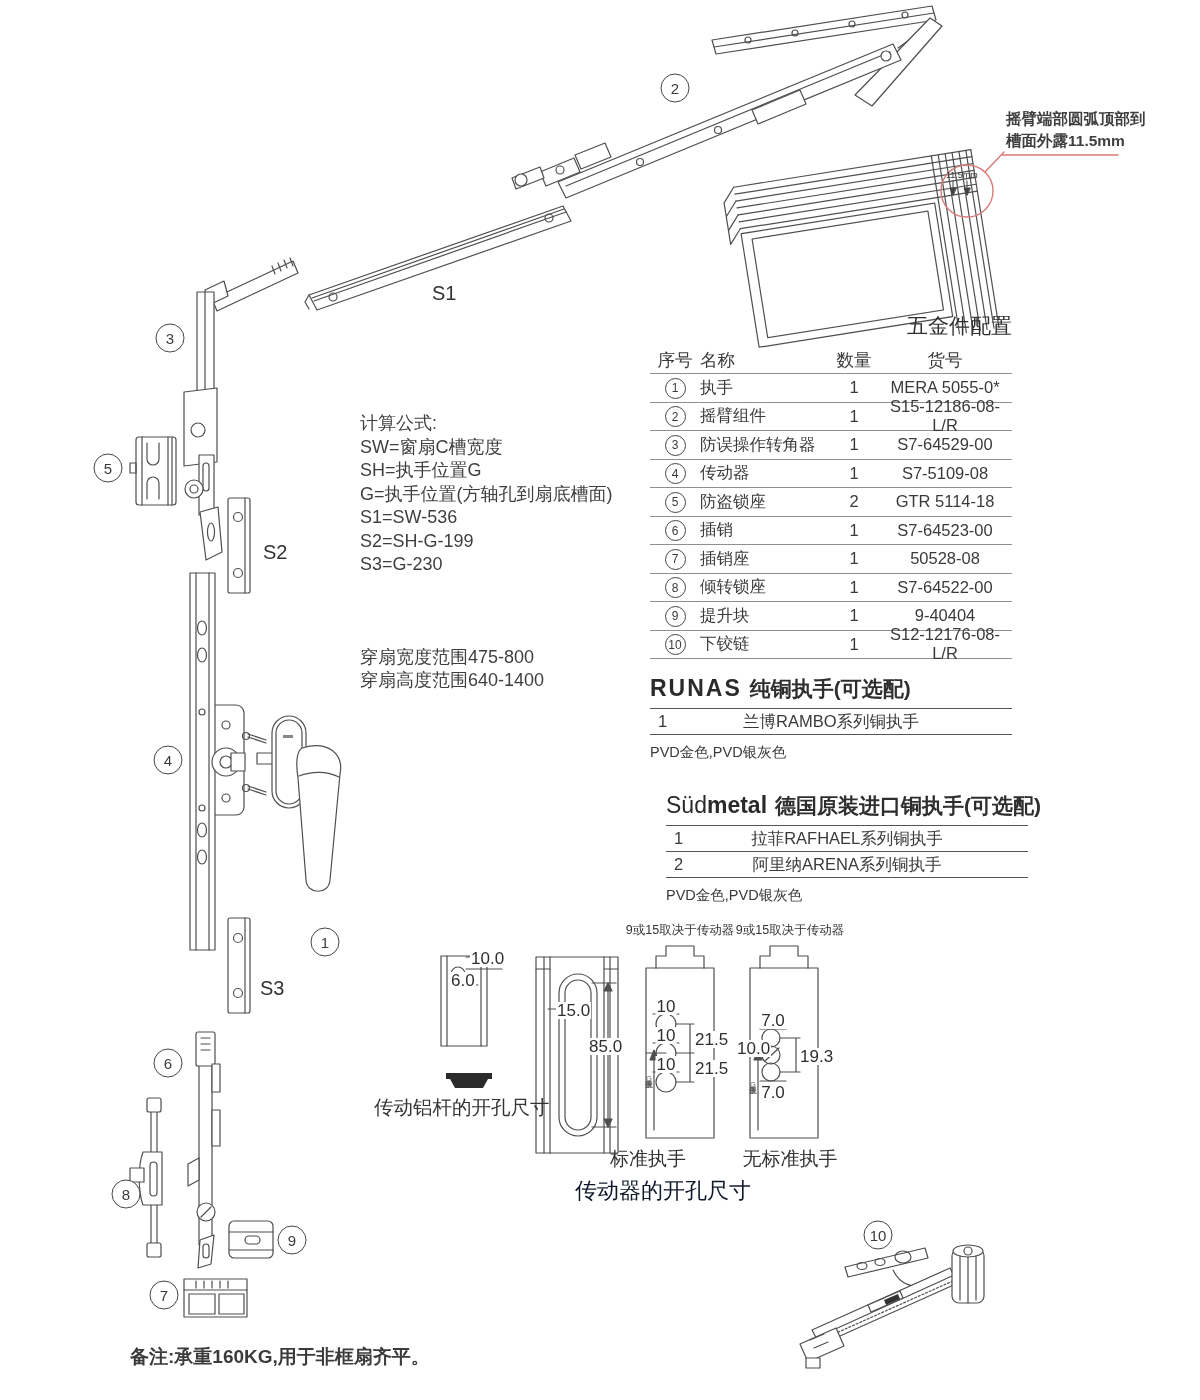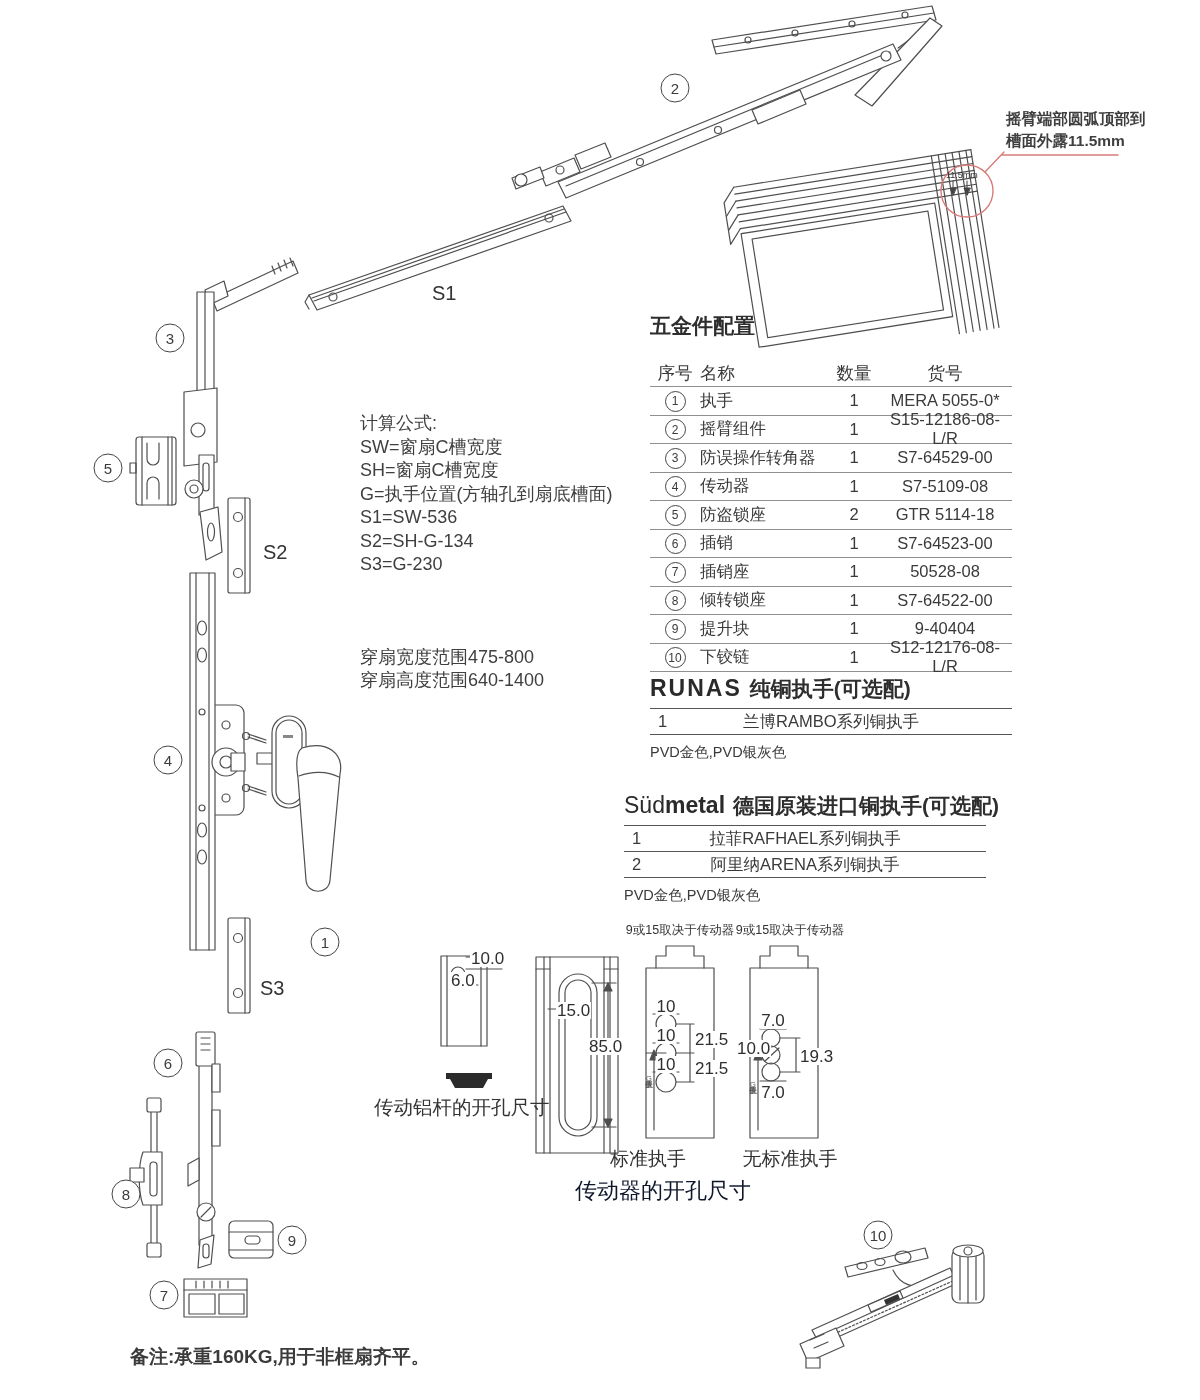--- a/index.html
+++ b/index.html
@@ -17,7 +17,7 @@
   .ranges{left:360px;top:646px;font-size:18px;line-height:22.5px;color:#3f3f3f;}
   
   .hw-table{left:650px;top:312px;width:362px;}
-  .hw-title{font-size:21px;font-weight:700;color:#2e2e2e;margin-bottom:20px;}
+  .hw-title{font-size:21px;font-weight:400;color:#2e2e2e;margin-bottom:7px;text-align:right;}
   .hw-row{display:flex;align-items:center;height:27.5px;font-size:16.5px;color:#3a3a3a;border-top:1px solid #8f8f8f;}
   .hw-row.hw-head{border-top:none;font-size:17.5px;height:26px;}
   .hw-row:last-of-type{border-bottom:1px solid #8f8f8f;}

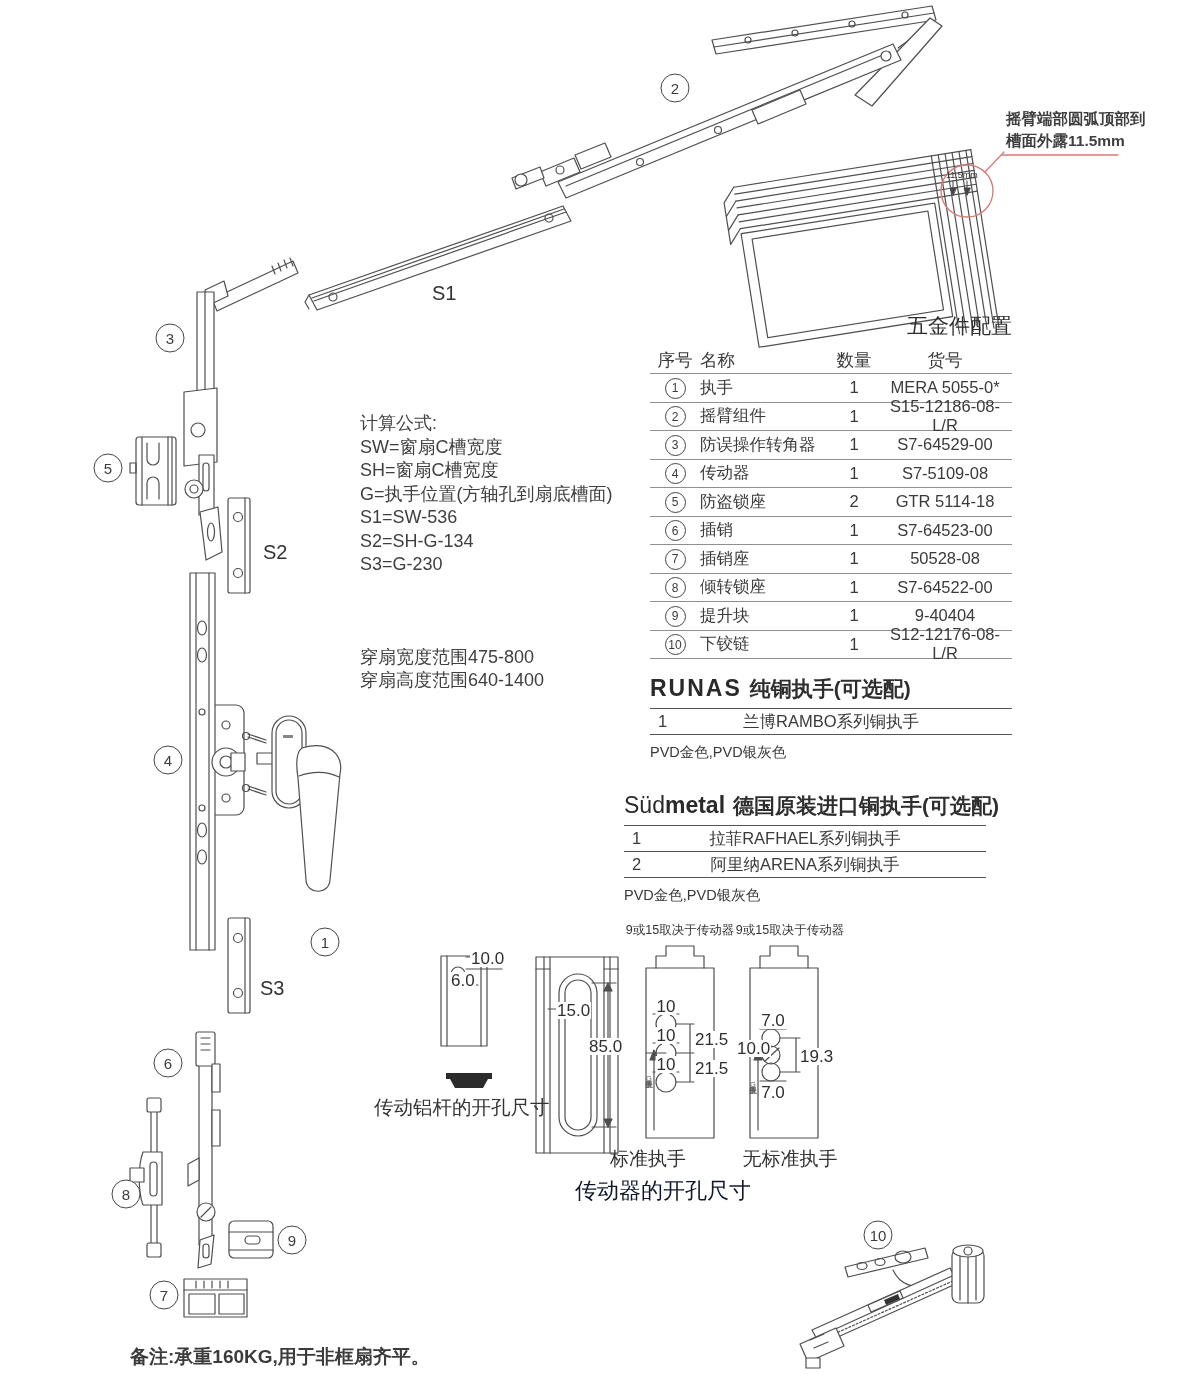--- a/index.html
+++ b/index.html
@@ -334,7 +334,7 @@
   <div class="abs formulas">
     <div>计算公式:</div>
     <div>SW=窗扇C槽宽度</div>
-    <div>SH=窗扇C槽宽度</div>
+    <div>SH=执手位置G</div>
     <div>G=执手位置(方轴孔到扇底槽面)</div>
     <div>S1=SW-536</div>
     <div>S2=SH-G-134</div>

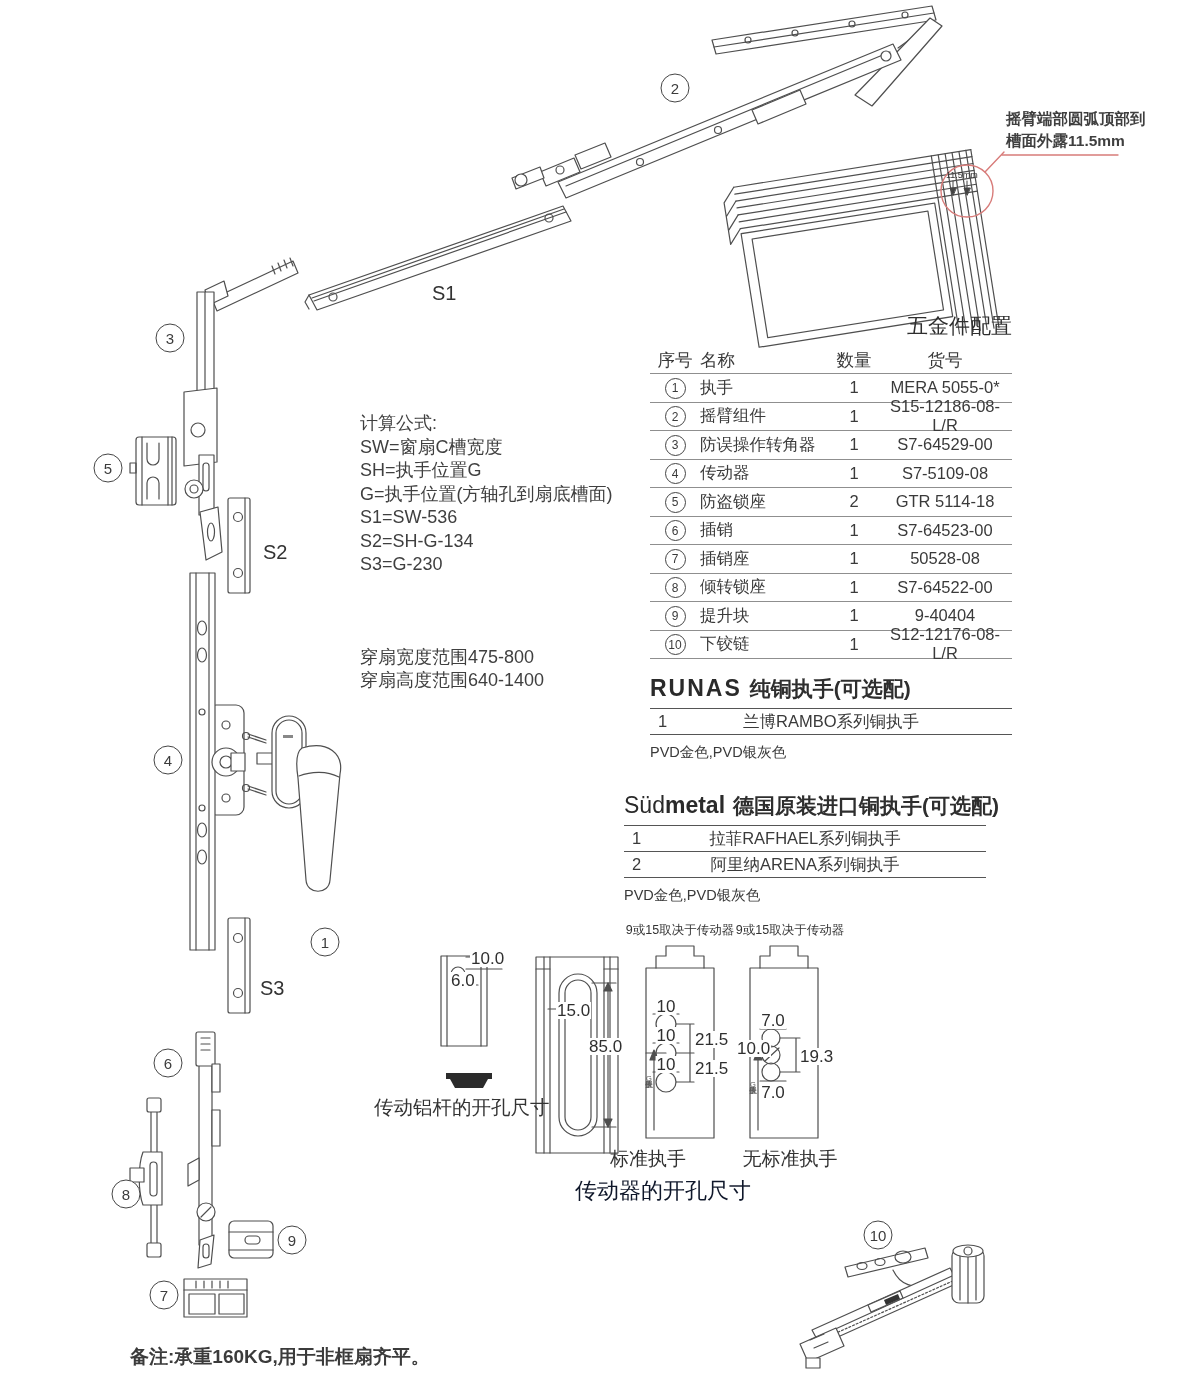--- a/index.html
+++ b/index.html
@@ -337,7 +337,7 @@
     <div>SH=执手位置G</div>
     <div>G=执手位置(方轴孔到扇底槽面)</div>
     <div>S1=SW-536</div>
-    <div>S2=SH-G-134</div>
+    <div>S2=SH-G-199</div>
     <div>S3=G-230</div>
   </div>
   <div class="abs ranges">

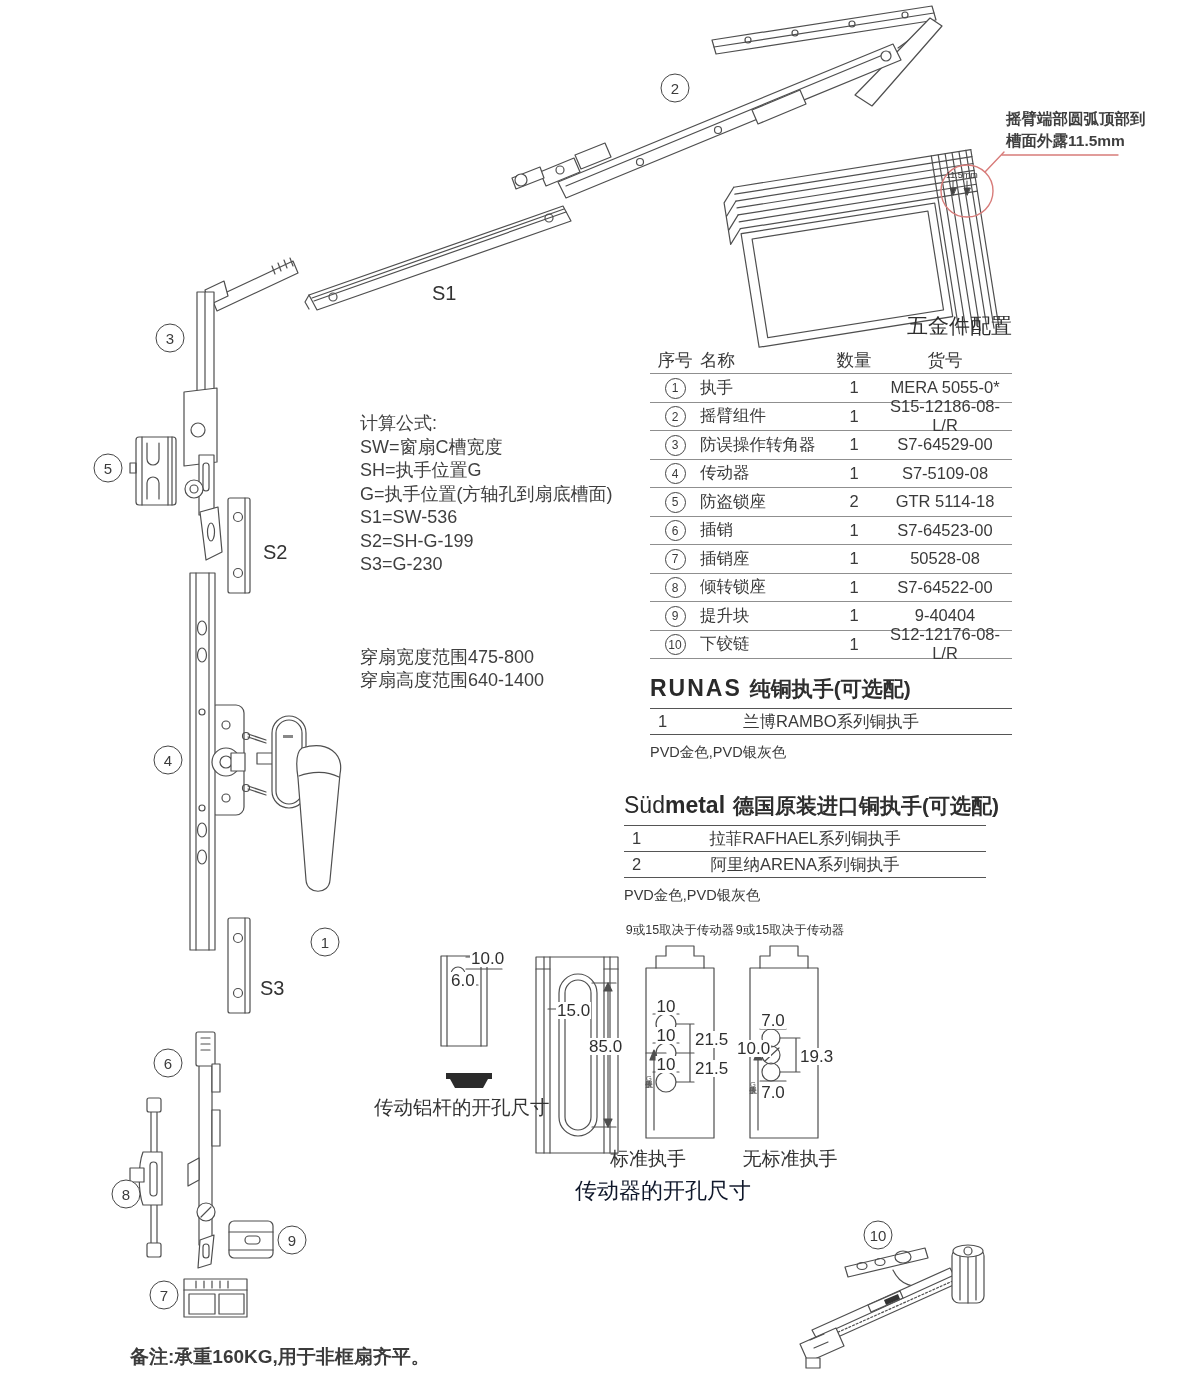--- a/index.html
+++ b/index.html
@@ -427,7 +427,7 @@
     <div class="opt-note">PVD金色,PVD银灰色</div>
   </div>
 
-  <div class="abs opt-block" style="left:624px;top:792px">
+  <div class="abs opt-block" style="left:666px;top:792px">
     <div class="opt-title">
       <span><span class="brand-light">Süd</span><span class="brand-bold">metal</span></span>
       <span>德国原装进口铜执手(可选配)</span>

